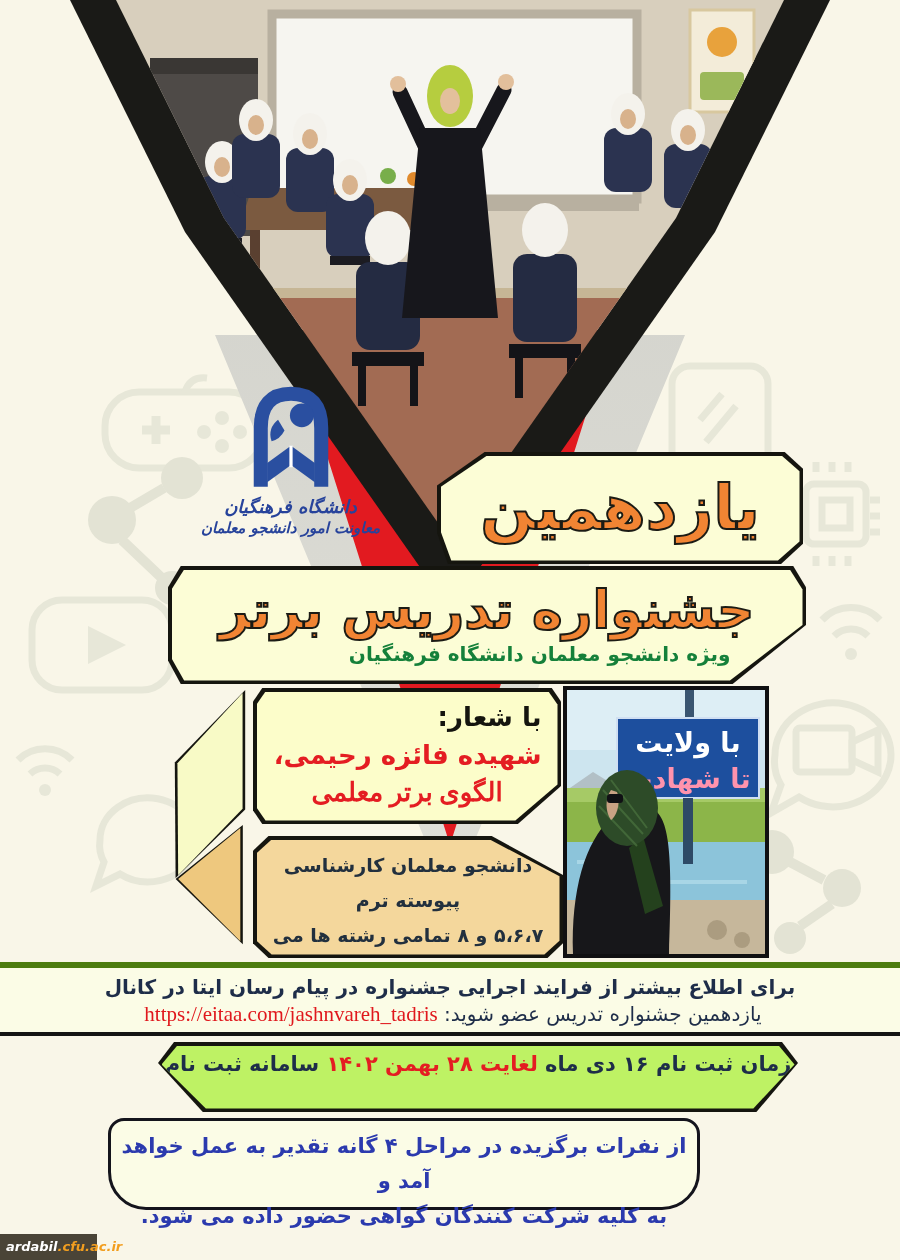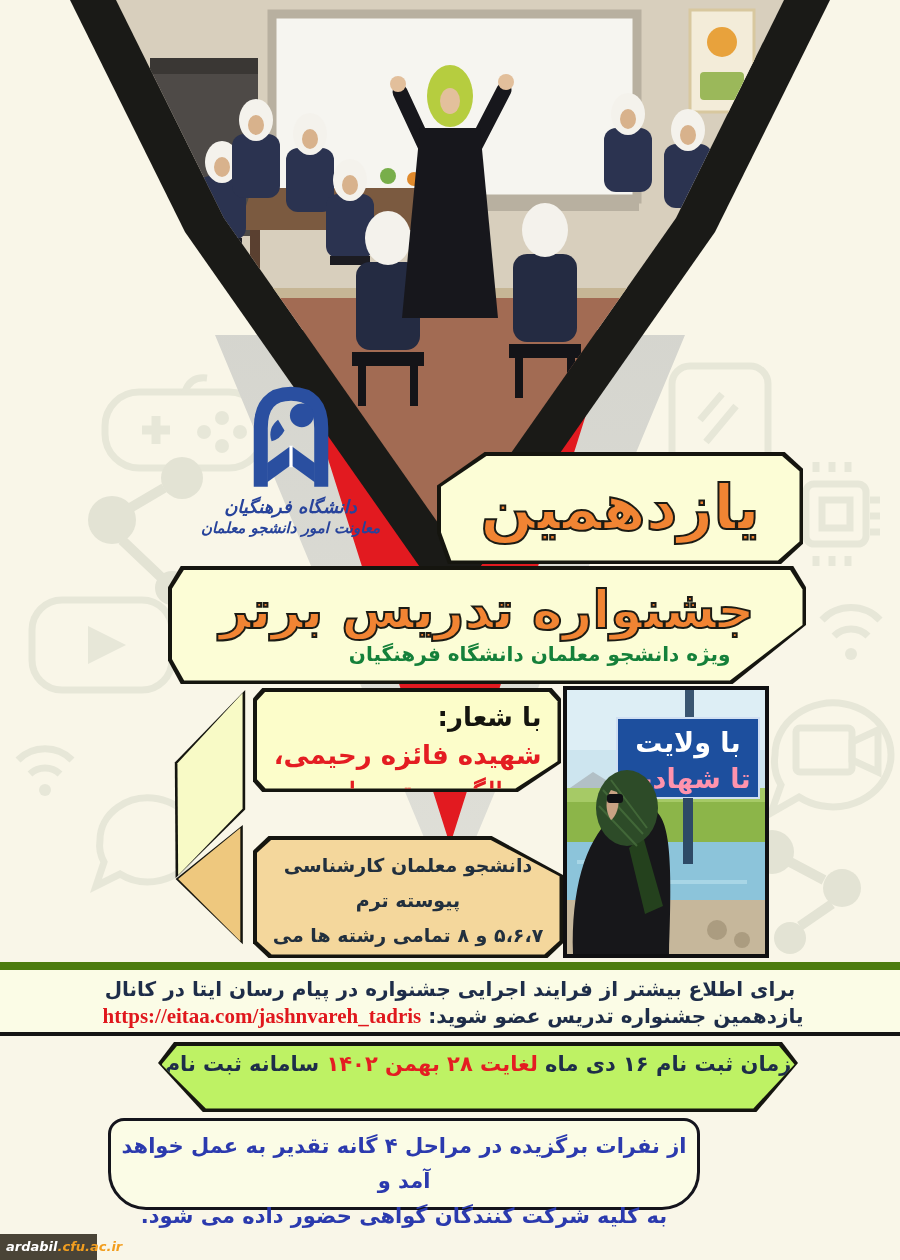--- a/index.html
+++ b/index.html
@@ -37,7 +37,7 @@
   .title-sub{display:block;direction:rtl;text-align:right;padding-right:72px;margin-top:-8px;
     font-size:20px;font-weight:bold;color:#15803a;}
   
-  .slogan{left:253px;top:688px;width:308px;height:104px;z-index:14;}
+  .slogan{left:253px;top:688px;width:308px;height:136px;z-index:14;}
   .slogan,.slogan>.in{clip-path:polygon(3% 0%,97% 0%,100% 10%,100% 72%,86% 100%,3% 100%,0% 90%,0% 10%);}
   .slogan>.in{background:#fcfdca;direction:rtl;padding:6px 16px 0 16px;box-sizing:border-box;}
   .slogan-label{font-size:26px;font-weight:bold;color:#15150f;text-align:right;line-height:38px;}

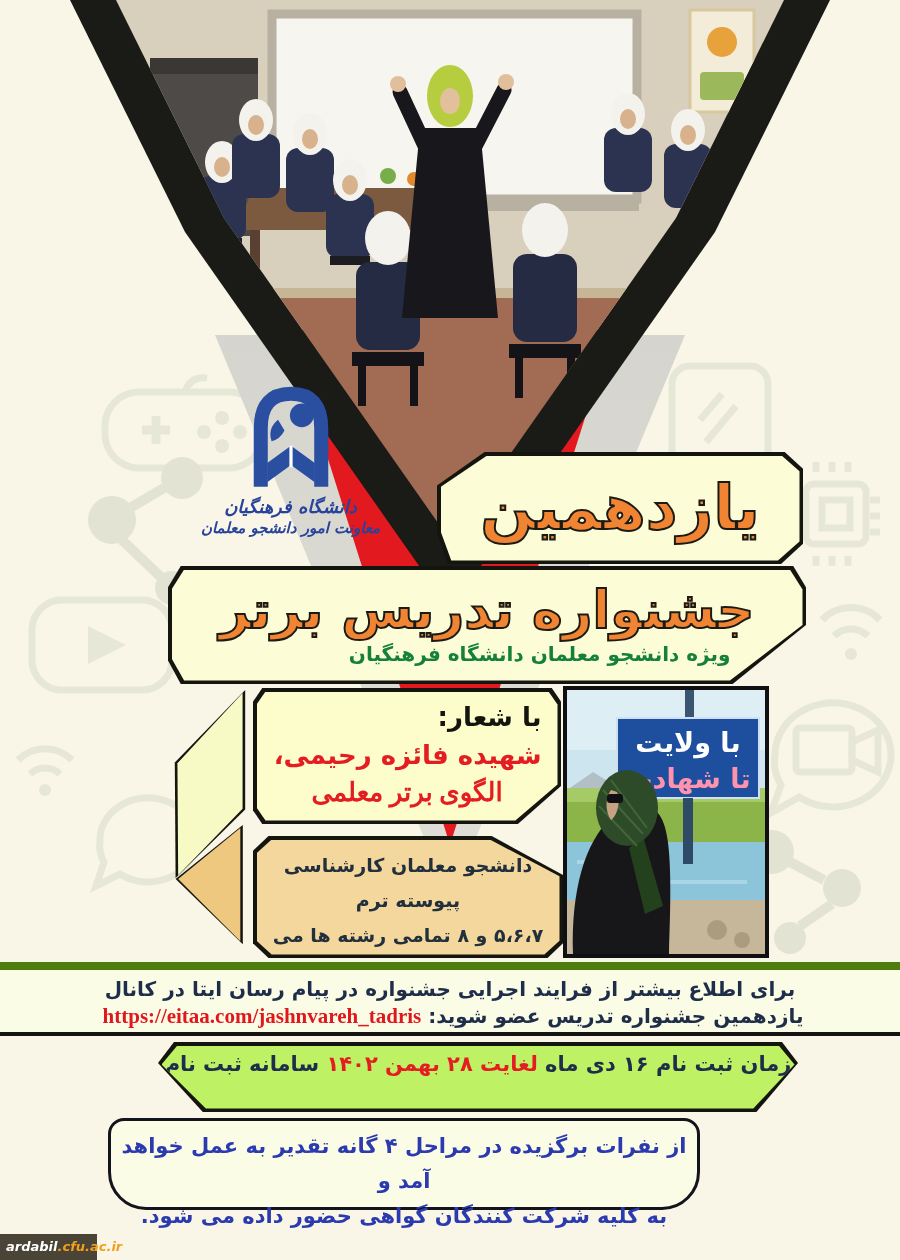--- a/index.html
+++ b/index.html
@@ -60,7 +60,7 @@
   .elig-line{font-size:19px;font-weight:bold;color:#22303e;line-height:35px;}
   
   .band{left:0;top:962px;width:900px;height:74px;z-index:12;background:#fbfce6;
-    border-top:8px solid #4d7c0f;border-bottom:4px solid #141414;box-sizing:border-box;}
+    border-top:6px solid #4d7c0f;border-bottom:4px solid #141414;box-sizing:border-box;}
   .band-line1{direction:rtl;text-align:center;font-size:20px;font-weight:bold;color:#1e2d49;margin-top:7px;}
   .band-line2{direction:rtl;text-align:center;font-size:20px;font-weight:bold;color:#1e2d49;margin-top:3px;}
   .band-url{direction:ltr;display:inline-block;color:#e0181d;font-size:21px;

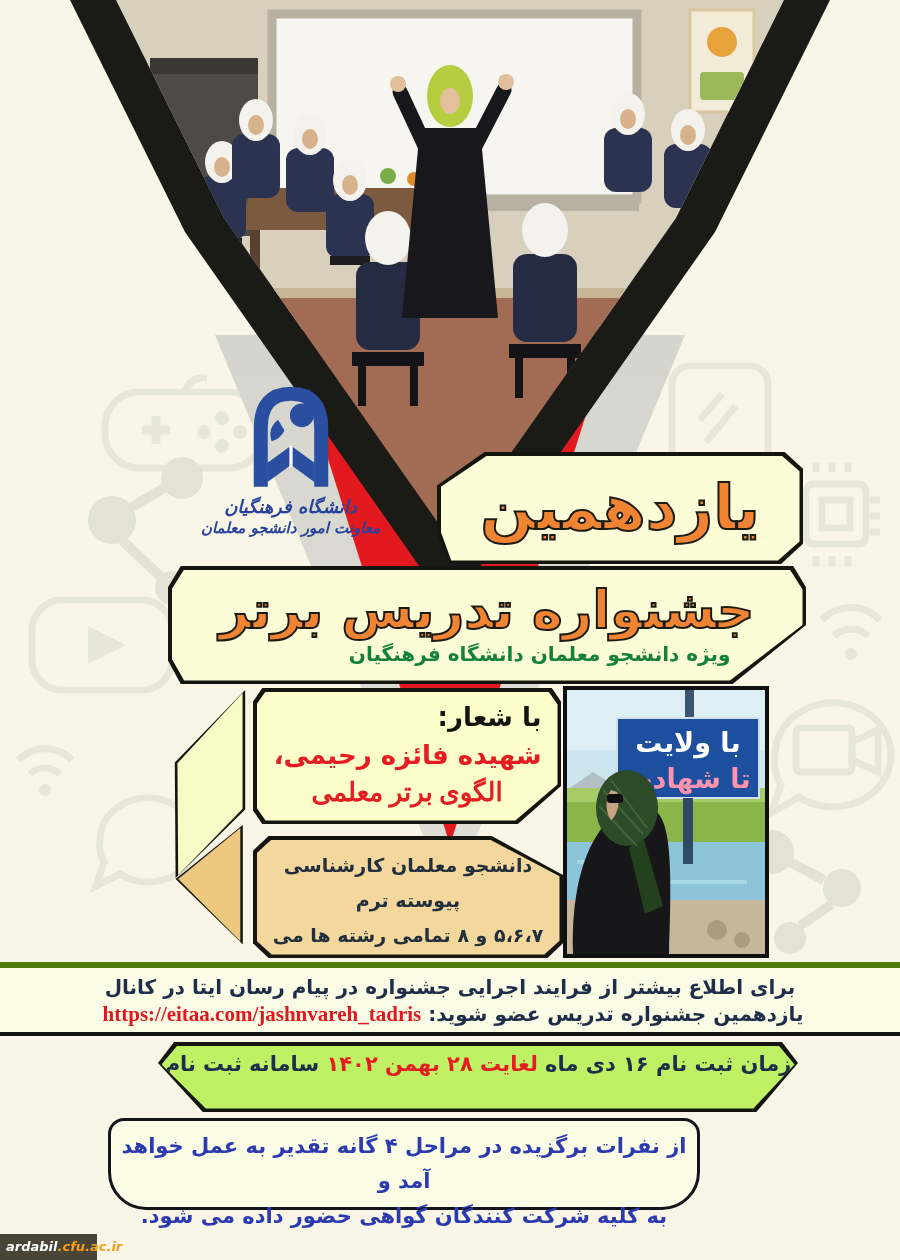--- a/index.html
+++ b/index.html
@@ -62,7 +62,7 @@
   .band{left:0;top:962px;width:900px;height:74px;z-index:12;background:#fbfce6;
     border-top:6px solid #4d7c0f;border-bottom:4px solid #141414;box-sizing:border-box;}
   .band-line1{direction:rtl;text-align:center;font-size:20px;font-weight:bold;color:#1e2d49;margin-top:7px;}
-  .band-line2{direction:rtl;text-align:center;font-size:20px;font-weight:bold;color:#1e2d49;margin-top:3px;}
+  .band-line2{direction:rtl;text-align:center;font-size:20px;font-weight:normal;color:#1e2d49;margin-top:3px;}
   .band-url{direction:ltr;display:inline-block;color:#e0181d;font-size:21px;
     font-family:"Liberation Serif","DejaVu Sans",serif;margin-left:6px;}
   

